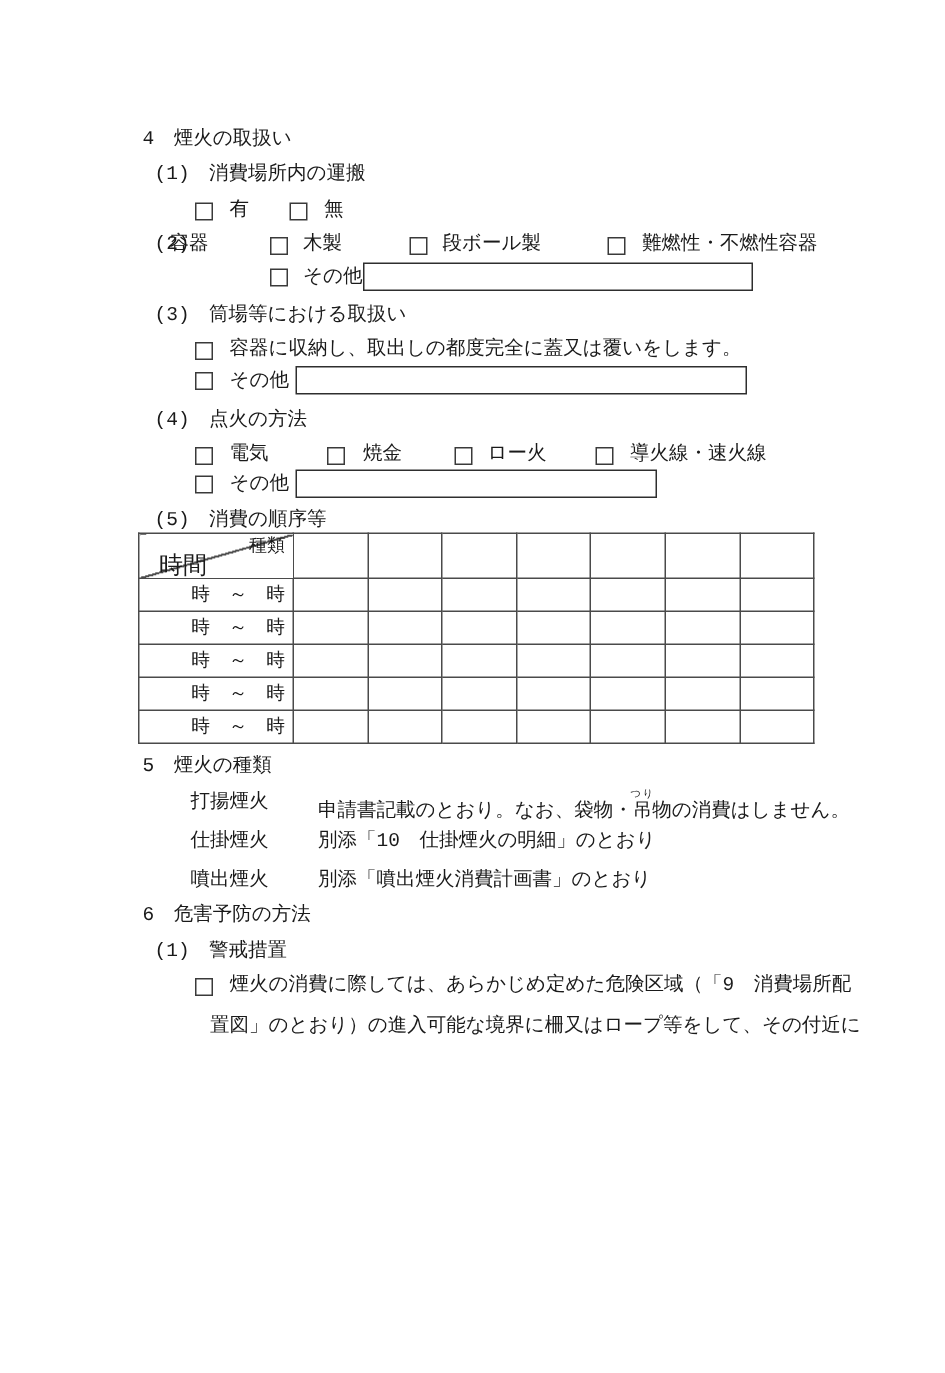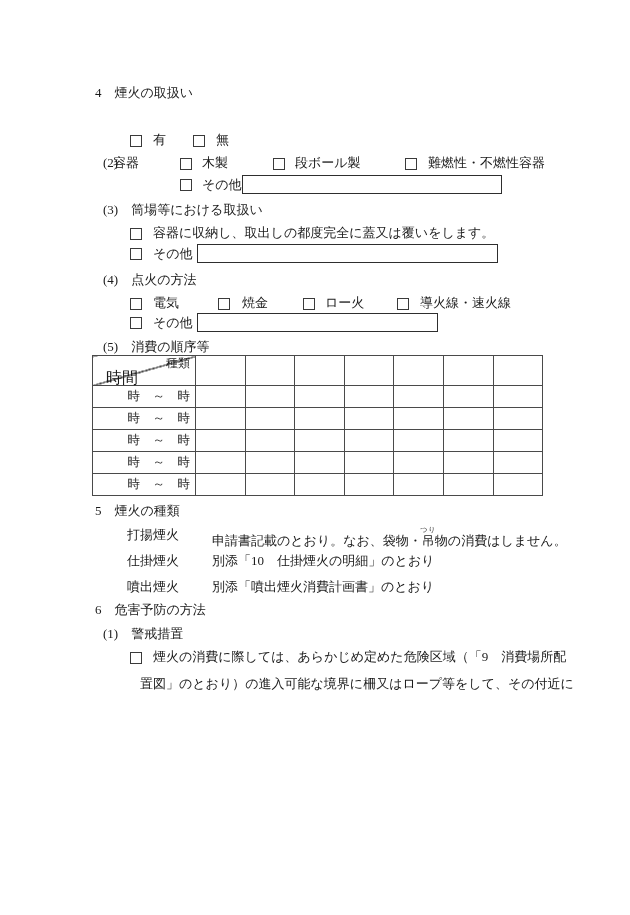--- a/index.html
+++ b/index.html
@@ -10,7 +10,7 @@
   }
   .line { position:absolute; left:0; width:630px; height:18px; line-height:18px; white-space:nowrap; }
   .line.tall { height:21px; line-height:21px; }
-  .t { position:absolute; top:0; white-space:nowrap; }
+  .t { position:absolute; top:0; white-space:nowrap;font-family:Liberation Mono, monospace; }
   .cb {
     position:absolute; width:10px; height:10px; top:4px;
     border:1px solid #3a3a3a; background:#fff; box-sizing:content-box;

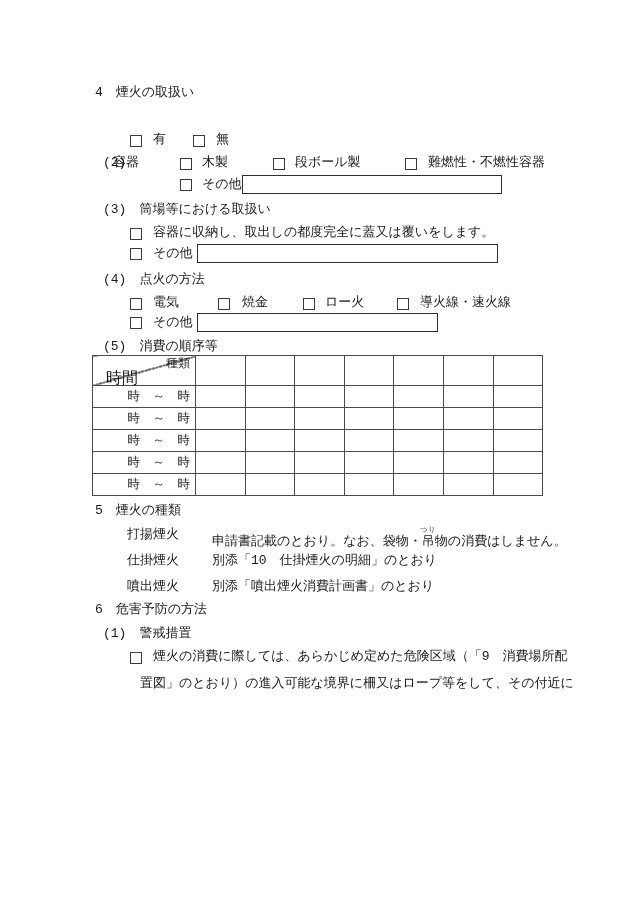--- a/index.html
+++ b/index.html
@@ -47,6 +47,9 @@
     <span class="t" style="left:95px">4　煙火の取扱い</span>
   </div>
 
+  <div class="line" style="top:107px">
+    <span class="t" style="left:103px">(1)　消費場所内の運搬</span>
+  </div>
   <div class="line" style="top:131px">
     <span class="cb" style="left:130px"></span>
     <span class="t" style="left:153px">有</span>

